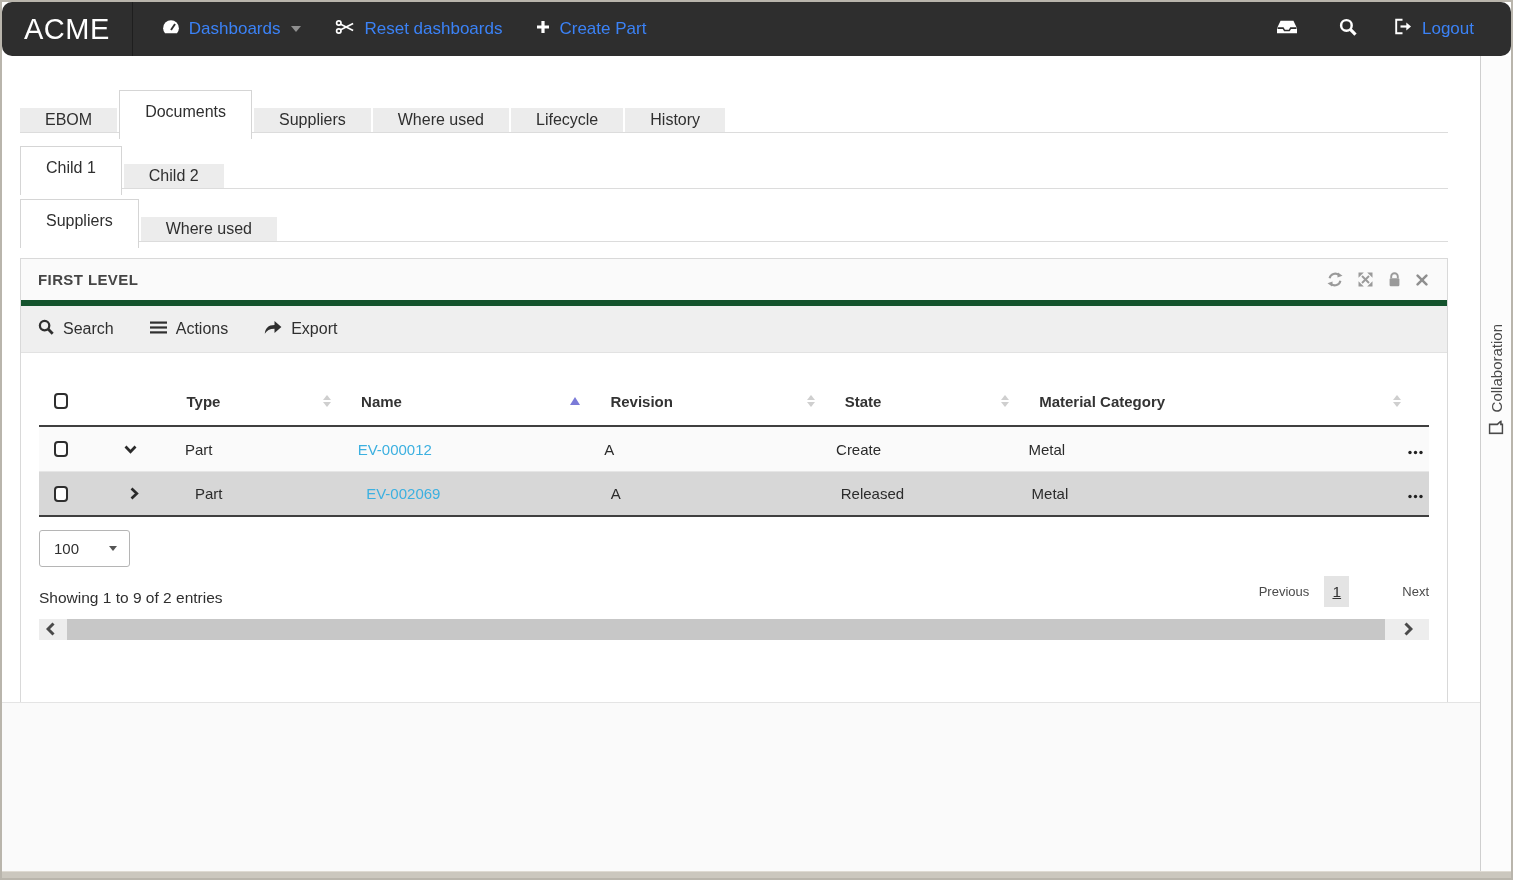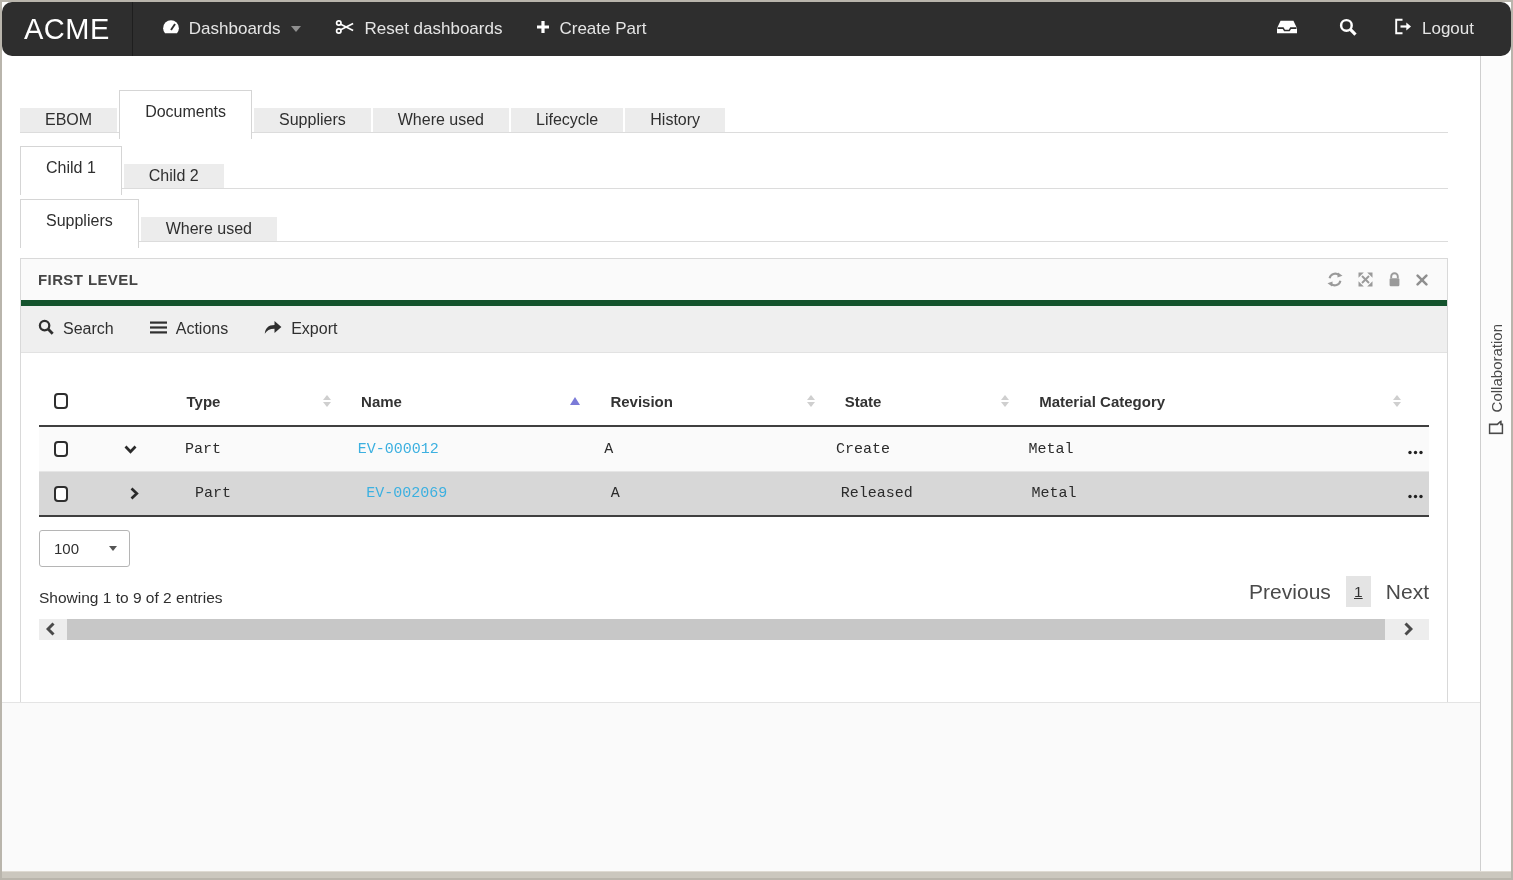--- a/index.html
+++ b/index.html
@@ -14,7 +14,7 @@
     display:flex; align-items:center; padding:0 22px; border-right:1px solid #1e1e1e; cursor:pointer; }
   .nav-left { display:flex; align-items:stretch; margin-left:12px; }
   .nav-item { display:flex; align-items:center; gap:9px; padding:0 17px;
-    color:#e5e5e5; font-size:17px; cursor:pointer; }
+    color:#3b82f6; font-size:17px; cursor:pointer; }
   .nav-right { margin-left:auto; display:flex; align-items:stretch; padding-right:20px; }
   .nav-icon-btn { display:flex; align-items:center; padding:0 21px; cursor:pointer; }
   .caret { width:0; height:0; border-left:5px solid transparent; border-right:5px solid transparent;

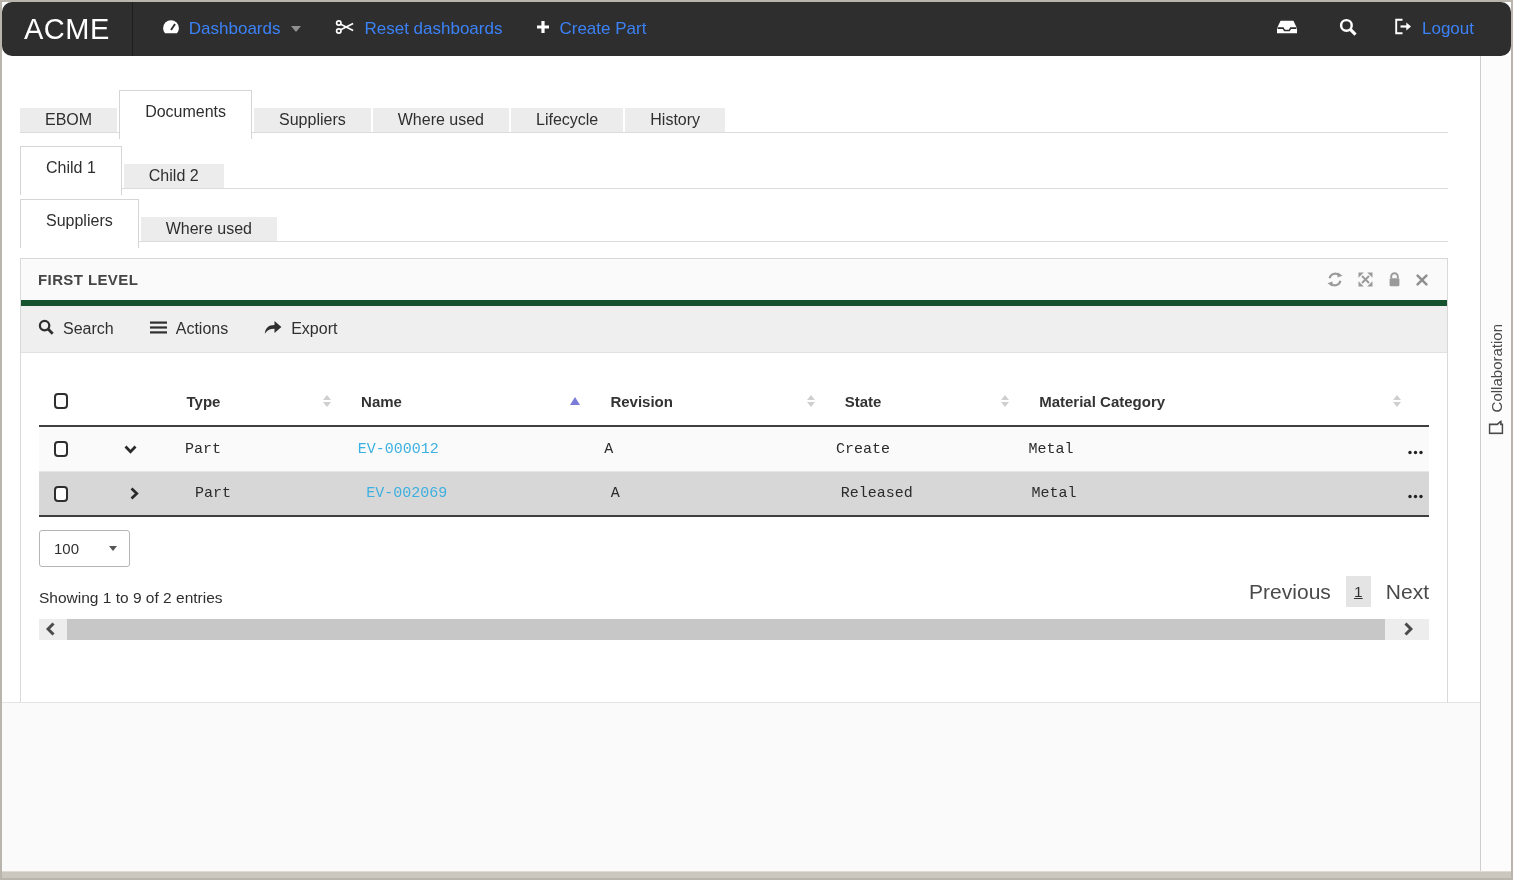--- a/index.html
+++ b/index.html
@@ -62,7 +62,7 @@
   .col-actions { flex:1; display:flex; justify-content:flex-end; padding-right:6px; }
   .hcell { display:flex; align-items:center; justify-content:space-between;
     font-size:15px; font-weight:700; color:#333; padding-left:8px; padding-right:22px; }
-  .cell { padding-left:8px;font-family:Liberation Mono, monospace; }
+  .cell { padding-left:8px; }
   .checkbox { width:14px; height:16px; border:2px solid #2e2e2e; border-radius:4px;
     background:#fff; cursor:pointer; }
   .sort-pair { display:flex; flex-direction:column; gap:2px; }

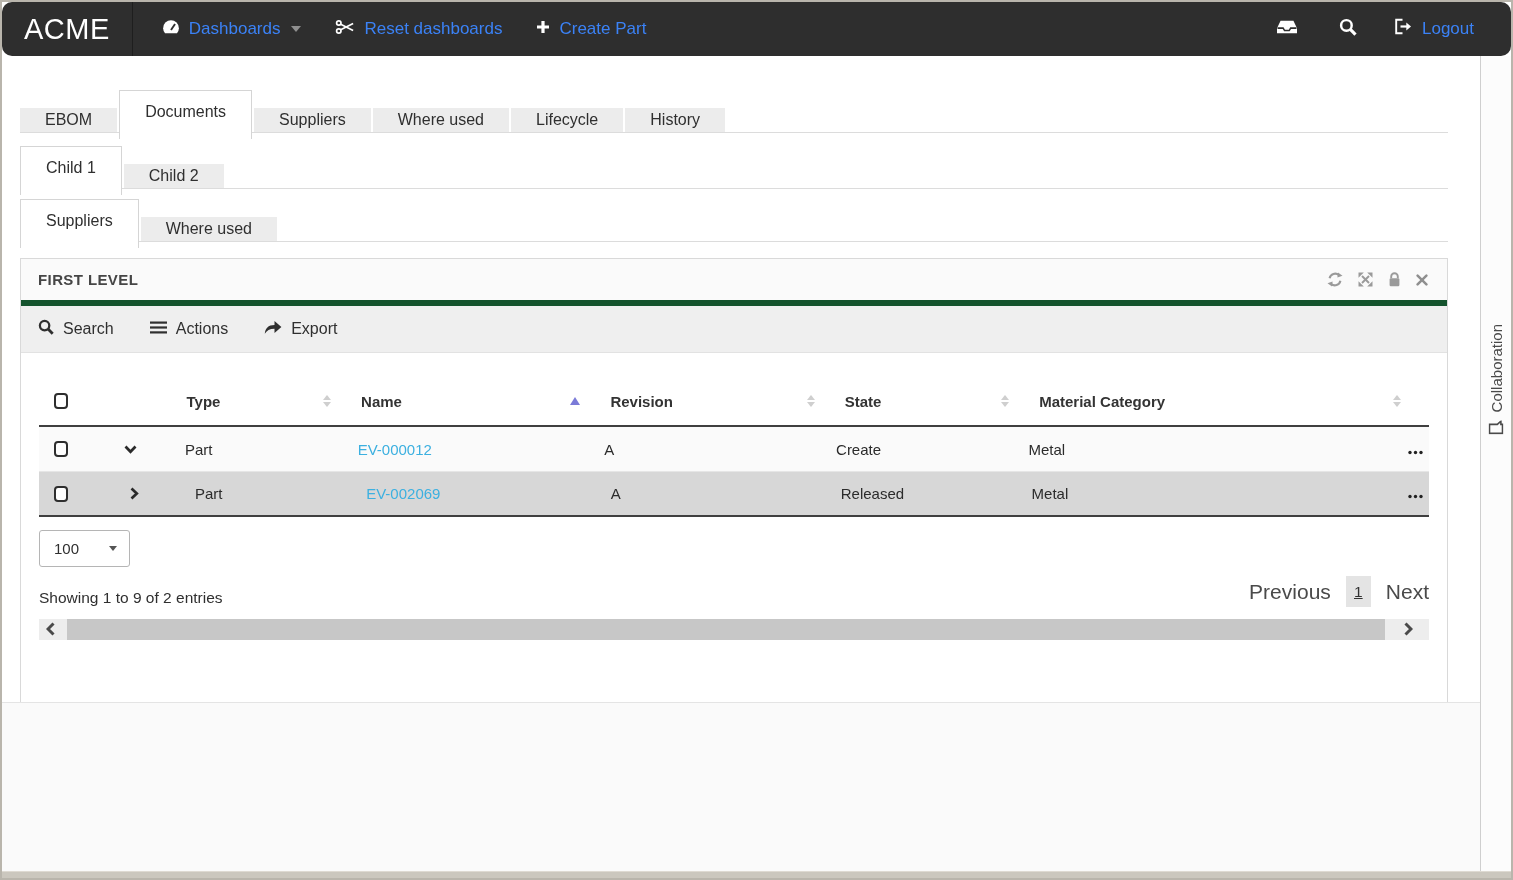--- a/index.html
+++ b/index.html
@@ -85,7 +85,7 @@
   .meta-row { display:flex; align-items:flex-end; justify-content:space-between; margin-top:9px; }
   .entries { font-size:15.5px; color:#2f2f2f; }
   .pager { display:flex; align-items:center; gap:15px; }
-  .pager-btn { font-size:21px; color:#4a4a4a; cursor:pointer; }
+  .pager-btn { font-size:13px; color:#4a4a4a; cursor:pointer;margin-left:38px; }
   .page-num { min-width:25px; height:31px; background:#e4e4e4; display:flex; align-items:center;
     justify-content:center; font-size:15.5px; color:#333; text-decoration:underline; cursor:pointer; }
 

